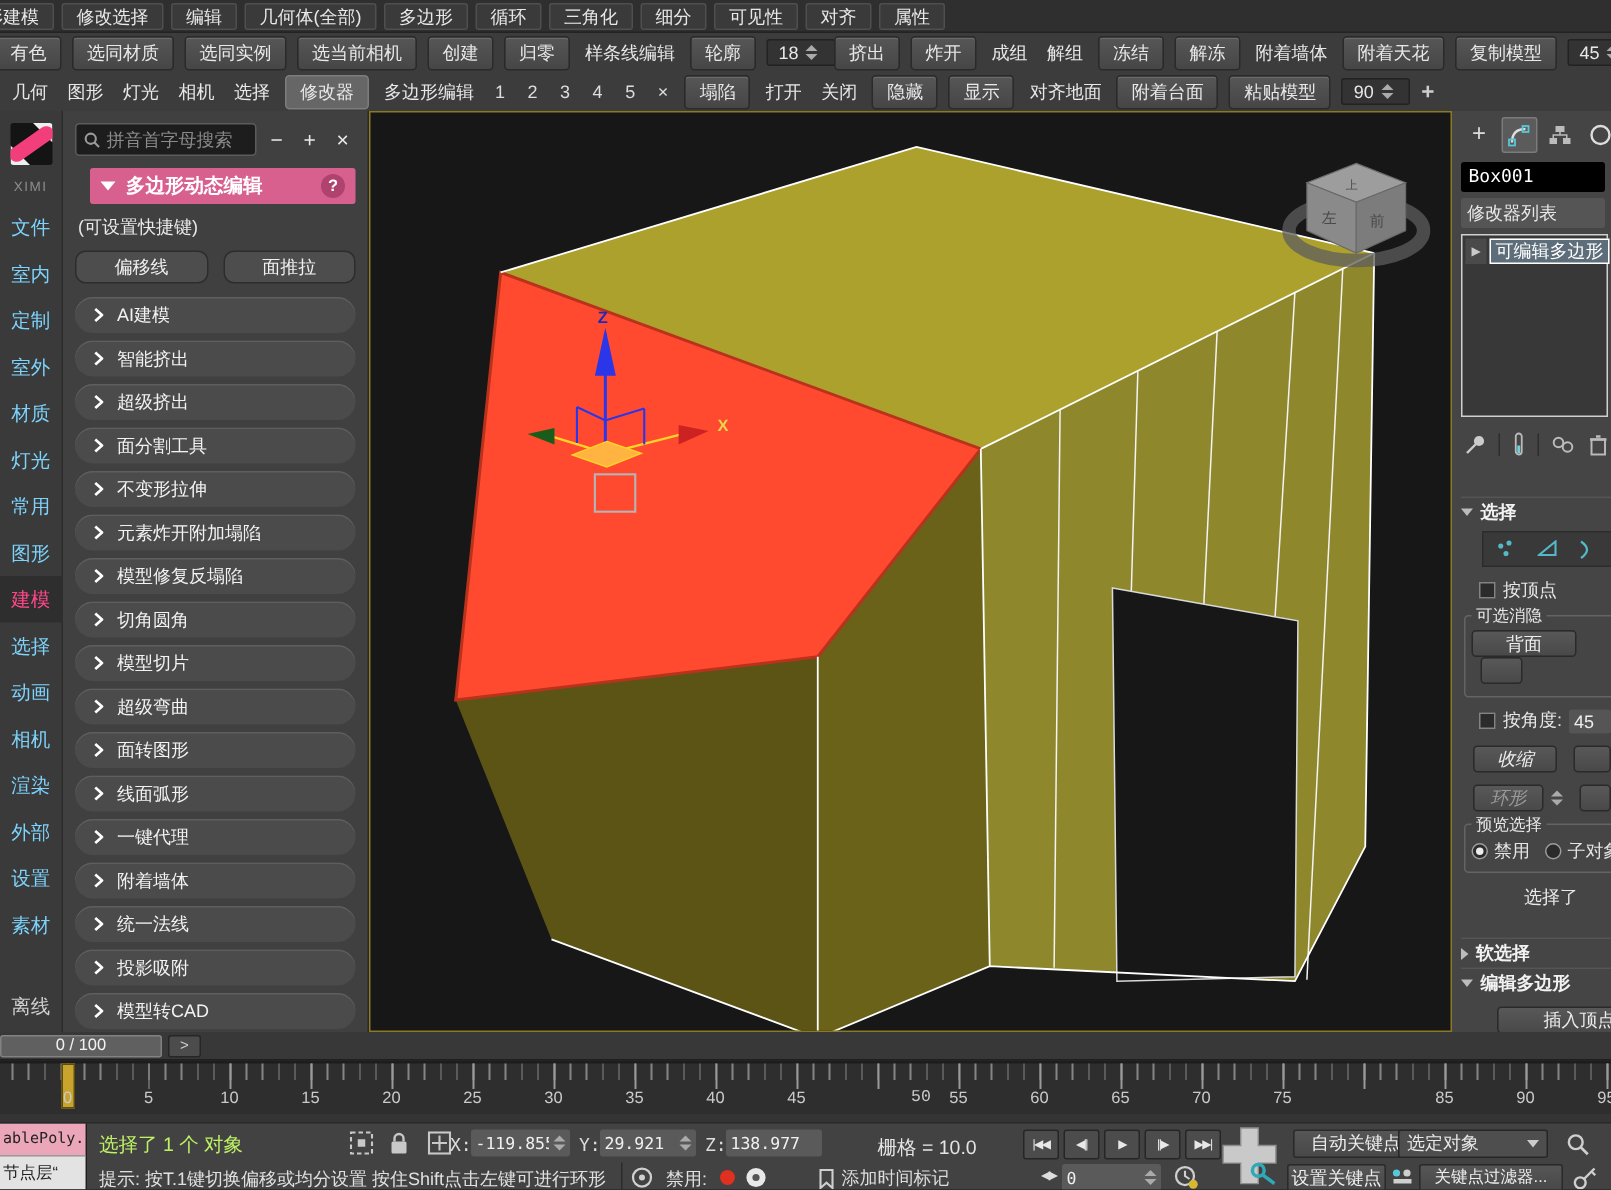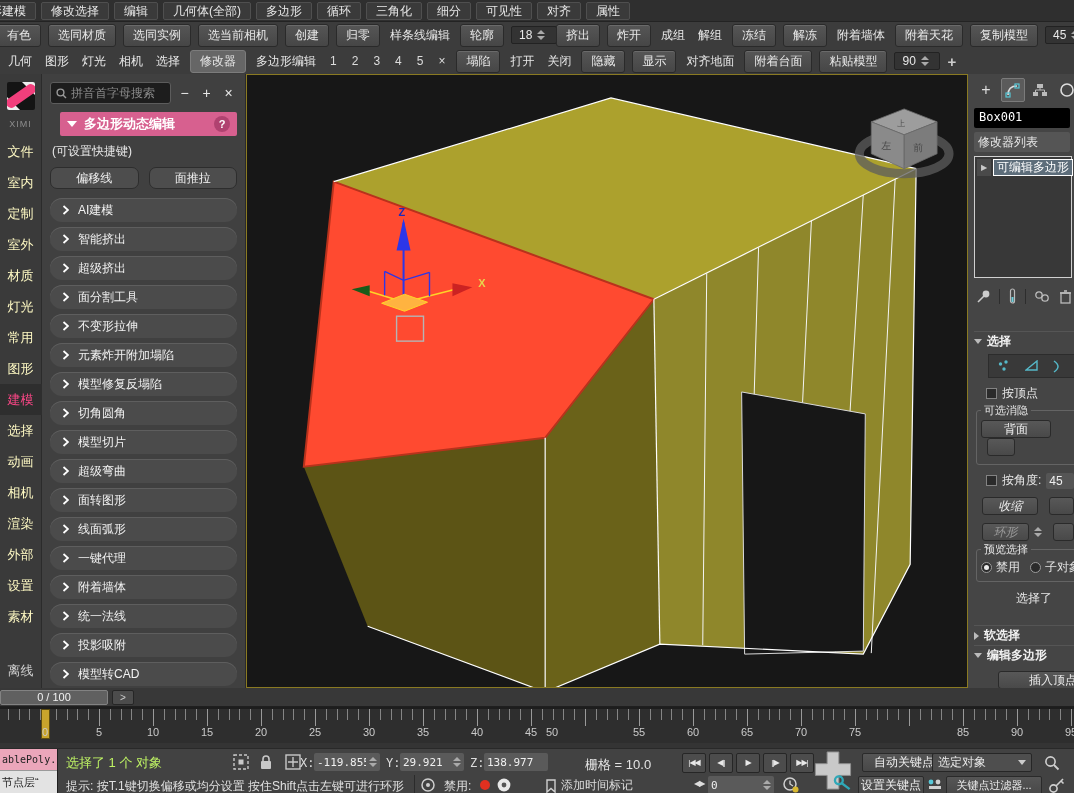--- a/index.html
+++ b/index.html
@@ -38,7 +38,7 @@
 .logo .tri2{position:absolute;bottom:0;left:0;width:0;height:0;border-right:13px solid transparent;border-bottom:13px solid #efefef;}
 .logo .bar{position:absolute;left:-3px;top:9px;width:34px;height:10px;background:#f23f7c;border-radius:5px;transform:rotate(-35deg);}
 .brand{font-size:9px;letter-spacing:1px;color:#8d8d8d;margin:9px 0 7px;}
-.side-item{width:42px;text-align:center;font-size:13px;color:#fef9c3;padding:6.5px 0;flex:0 0 auto;}
+.side-item{width:42px;text-align:center;font-size:13px;color:#7dd3fc;padding:6.5px 0;flex:0 0 auto;}
 .side-item.active{color:#ff4788;background:#2e2e2e;}
 .side-footer{margin-top:auto;margin-bottom:8px;font-size:13px;color:#cfcfcf;text-align:center;}
 

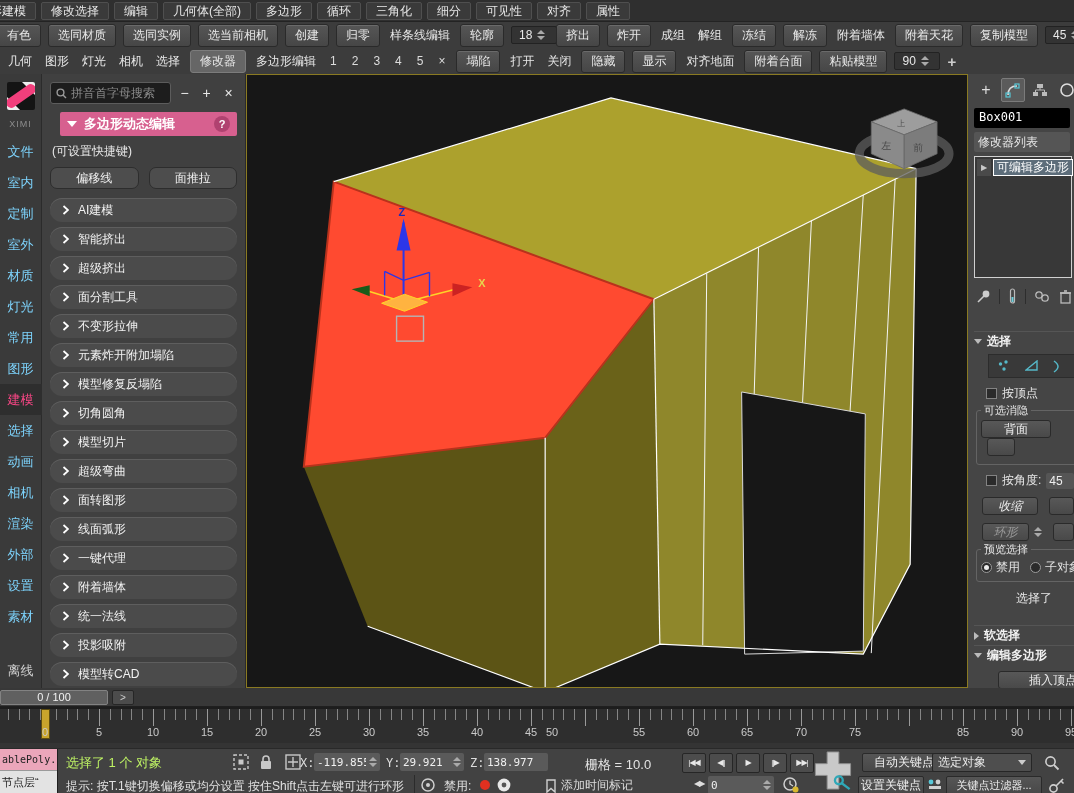--- a/index.html
+++ b/index.html
@@ -596,7 +596,7 @@
       <span class="flabel" style="left: 423px;">35</span>
       <span class="flabel" style="left: 477px;">40</span>
       <span class="flabel" style="left: 531px;">45</span>
-      <span class="flabel" style="left: 552px;">50</span>
+      <span class="flabel" style="left: 614px; font-family: Liberation Mono, monospace;">50</span>
       <span class="flabel" style="left: 639px;">55</span>
       <span class="flabel" style="left: 693px;">60</span>
       <span class="flabel" style="left: 747px;">65</span>

